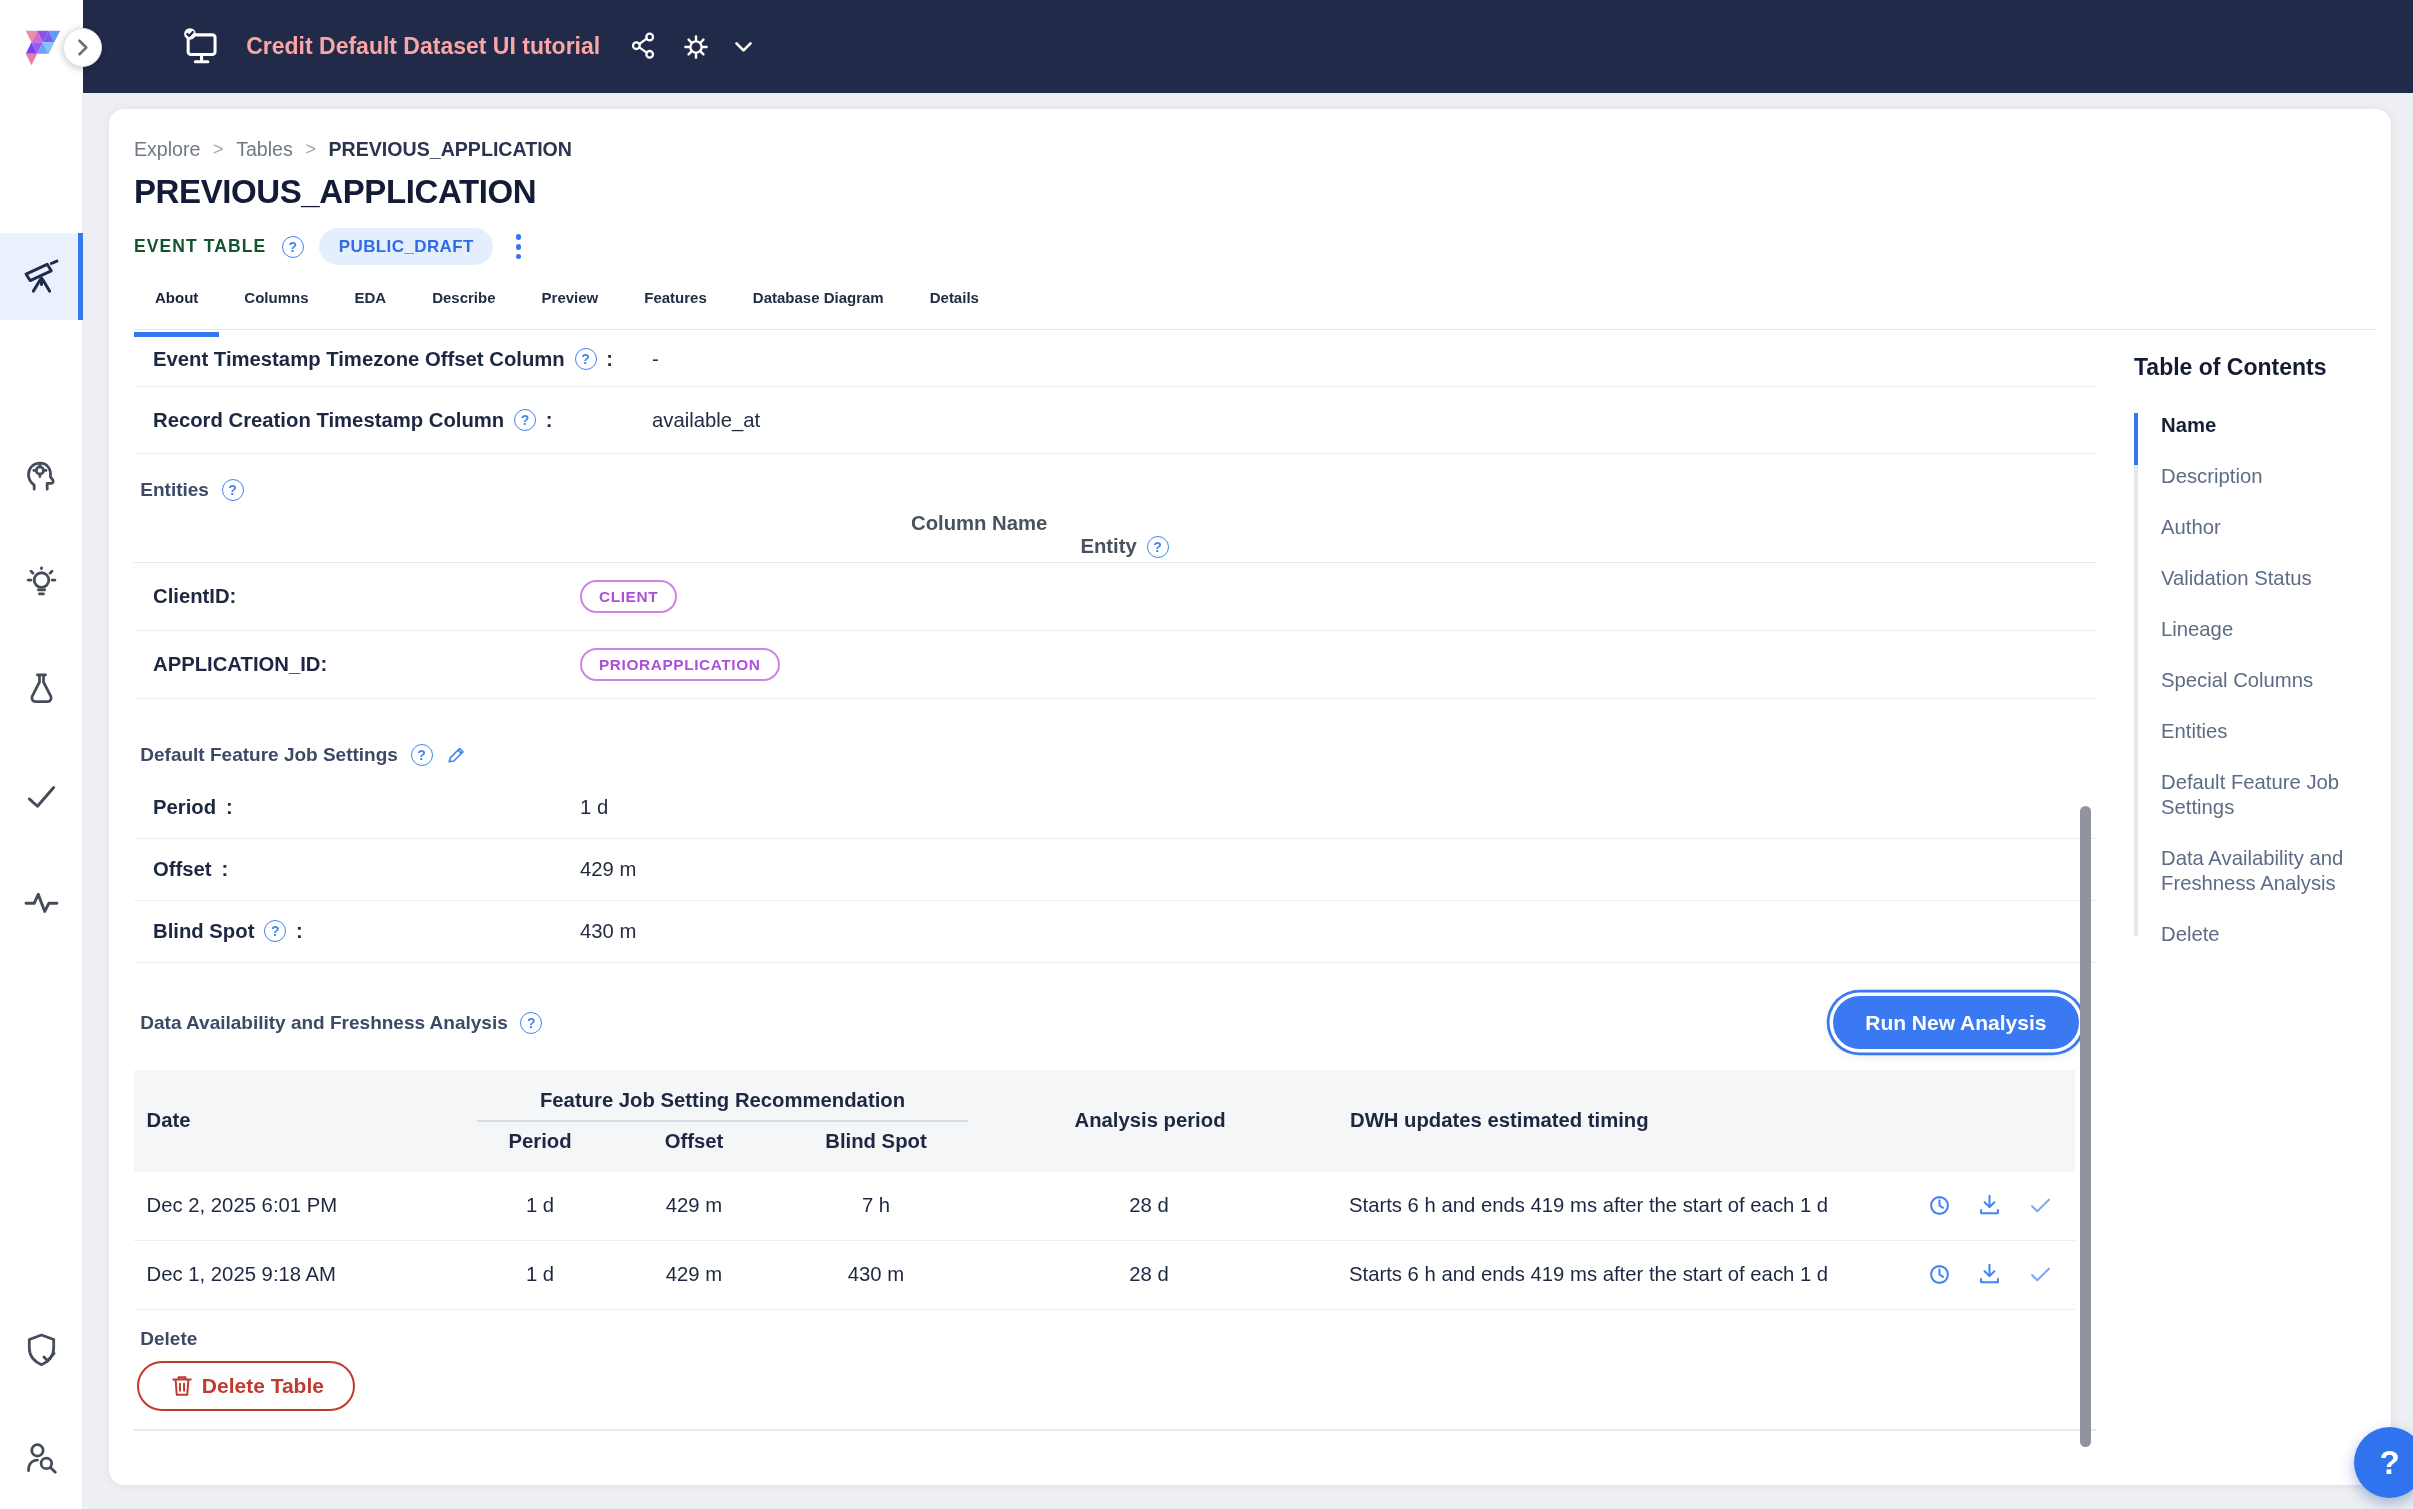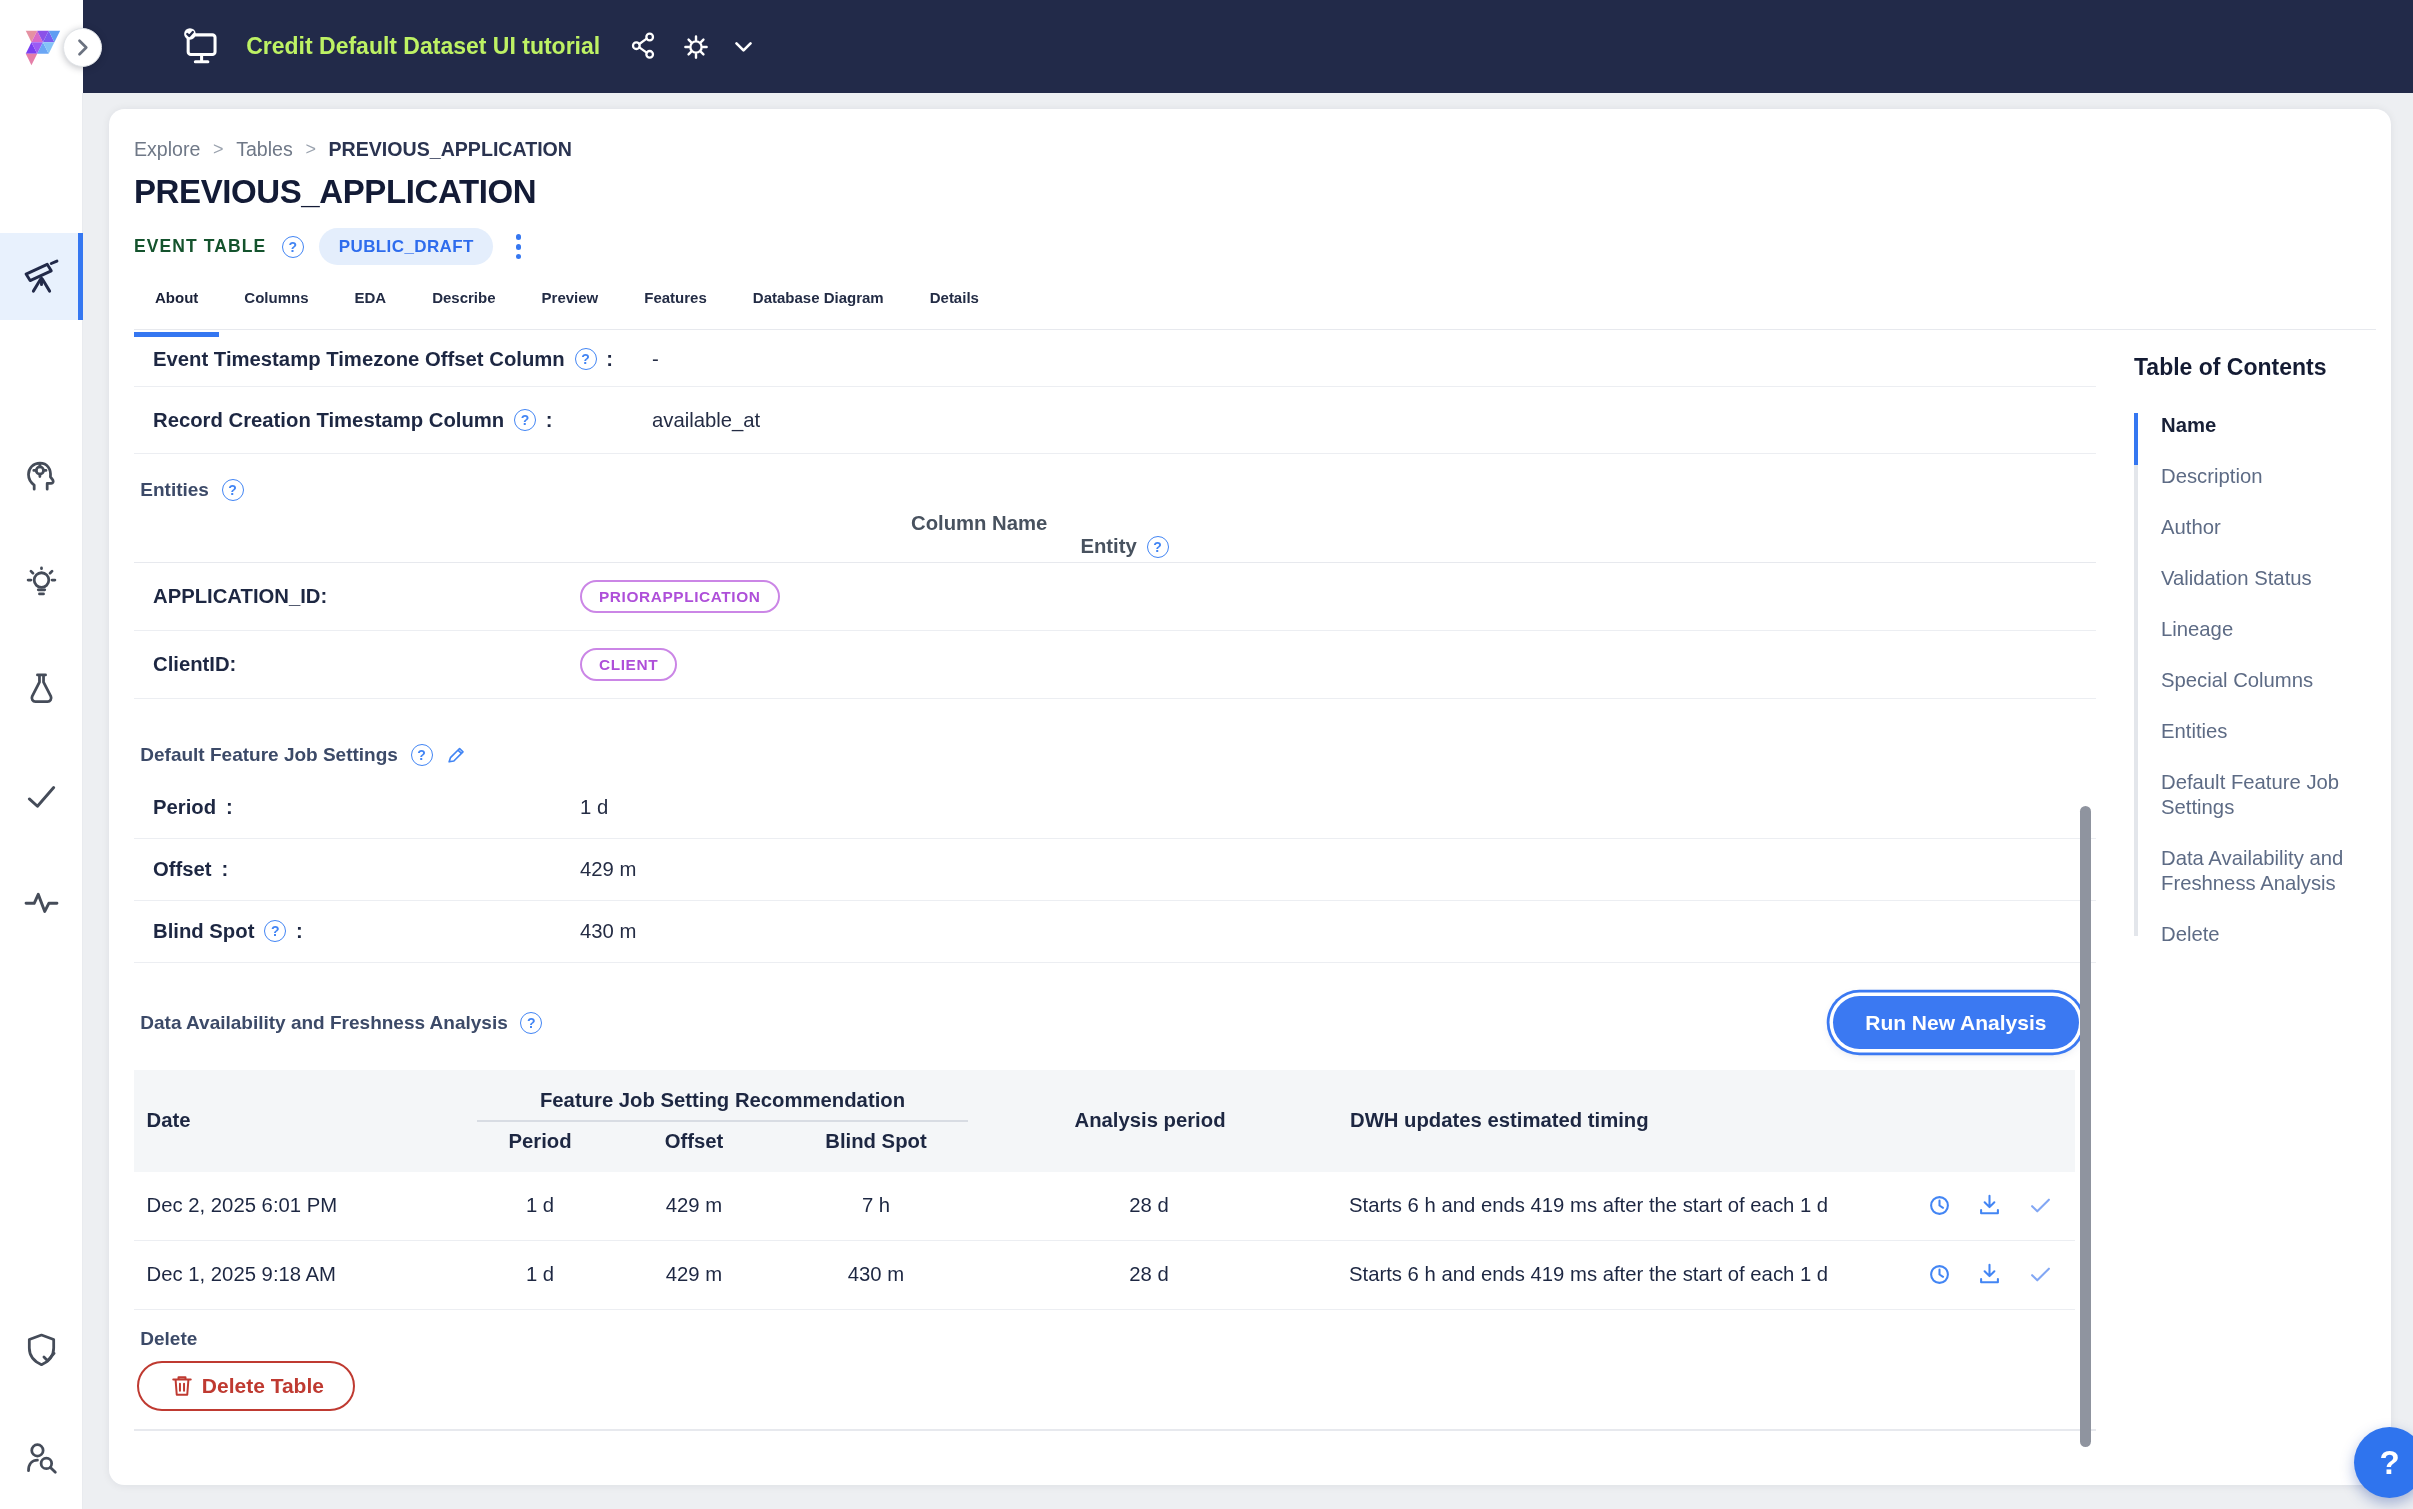--- a/index.html
+++ b/index.html
@@ -21,7 +21,7 @@
     box-shadow:0 1.4px 7px rgba(10,15,30,.25); display:flex; align-items:center;
     justify-content:center; z-index:25; cursor:pointer; }
   .proj { display:flex; align-items:center; margin-left:98px; gap:18px; }
-  .proj-title { color:#bef264; font-size:23px; font-weight:700; margin:0 11.2px 0 4.2px; white-space:nowrap; }
+  .proj-title { color:#fca5a5; font-size:23px; font-weight:700; margin:0 11.2px 0 4.2px; white-space:nowrap; }
   .tb-right { margin-left:auto; display:flex; align-items:center; padding-right:112px; }
   .notif { position:relative; width:87px; height:77px; flex:0 0 auto; cursor:pointer; }
   .bell { position:absolute; left:0; top:31px; }

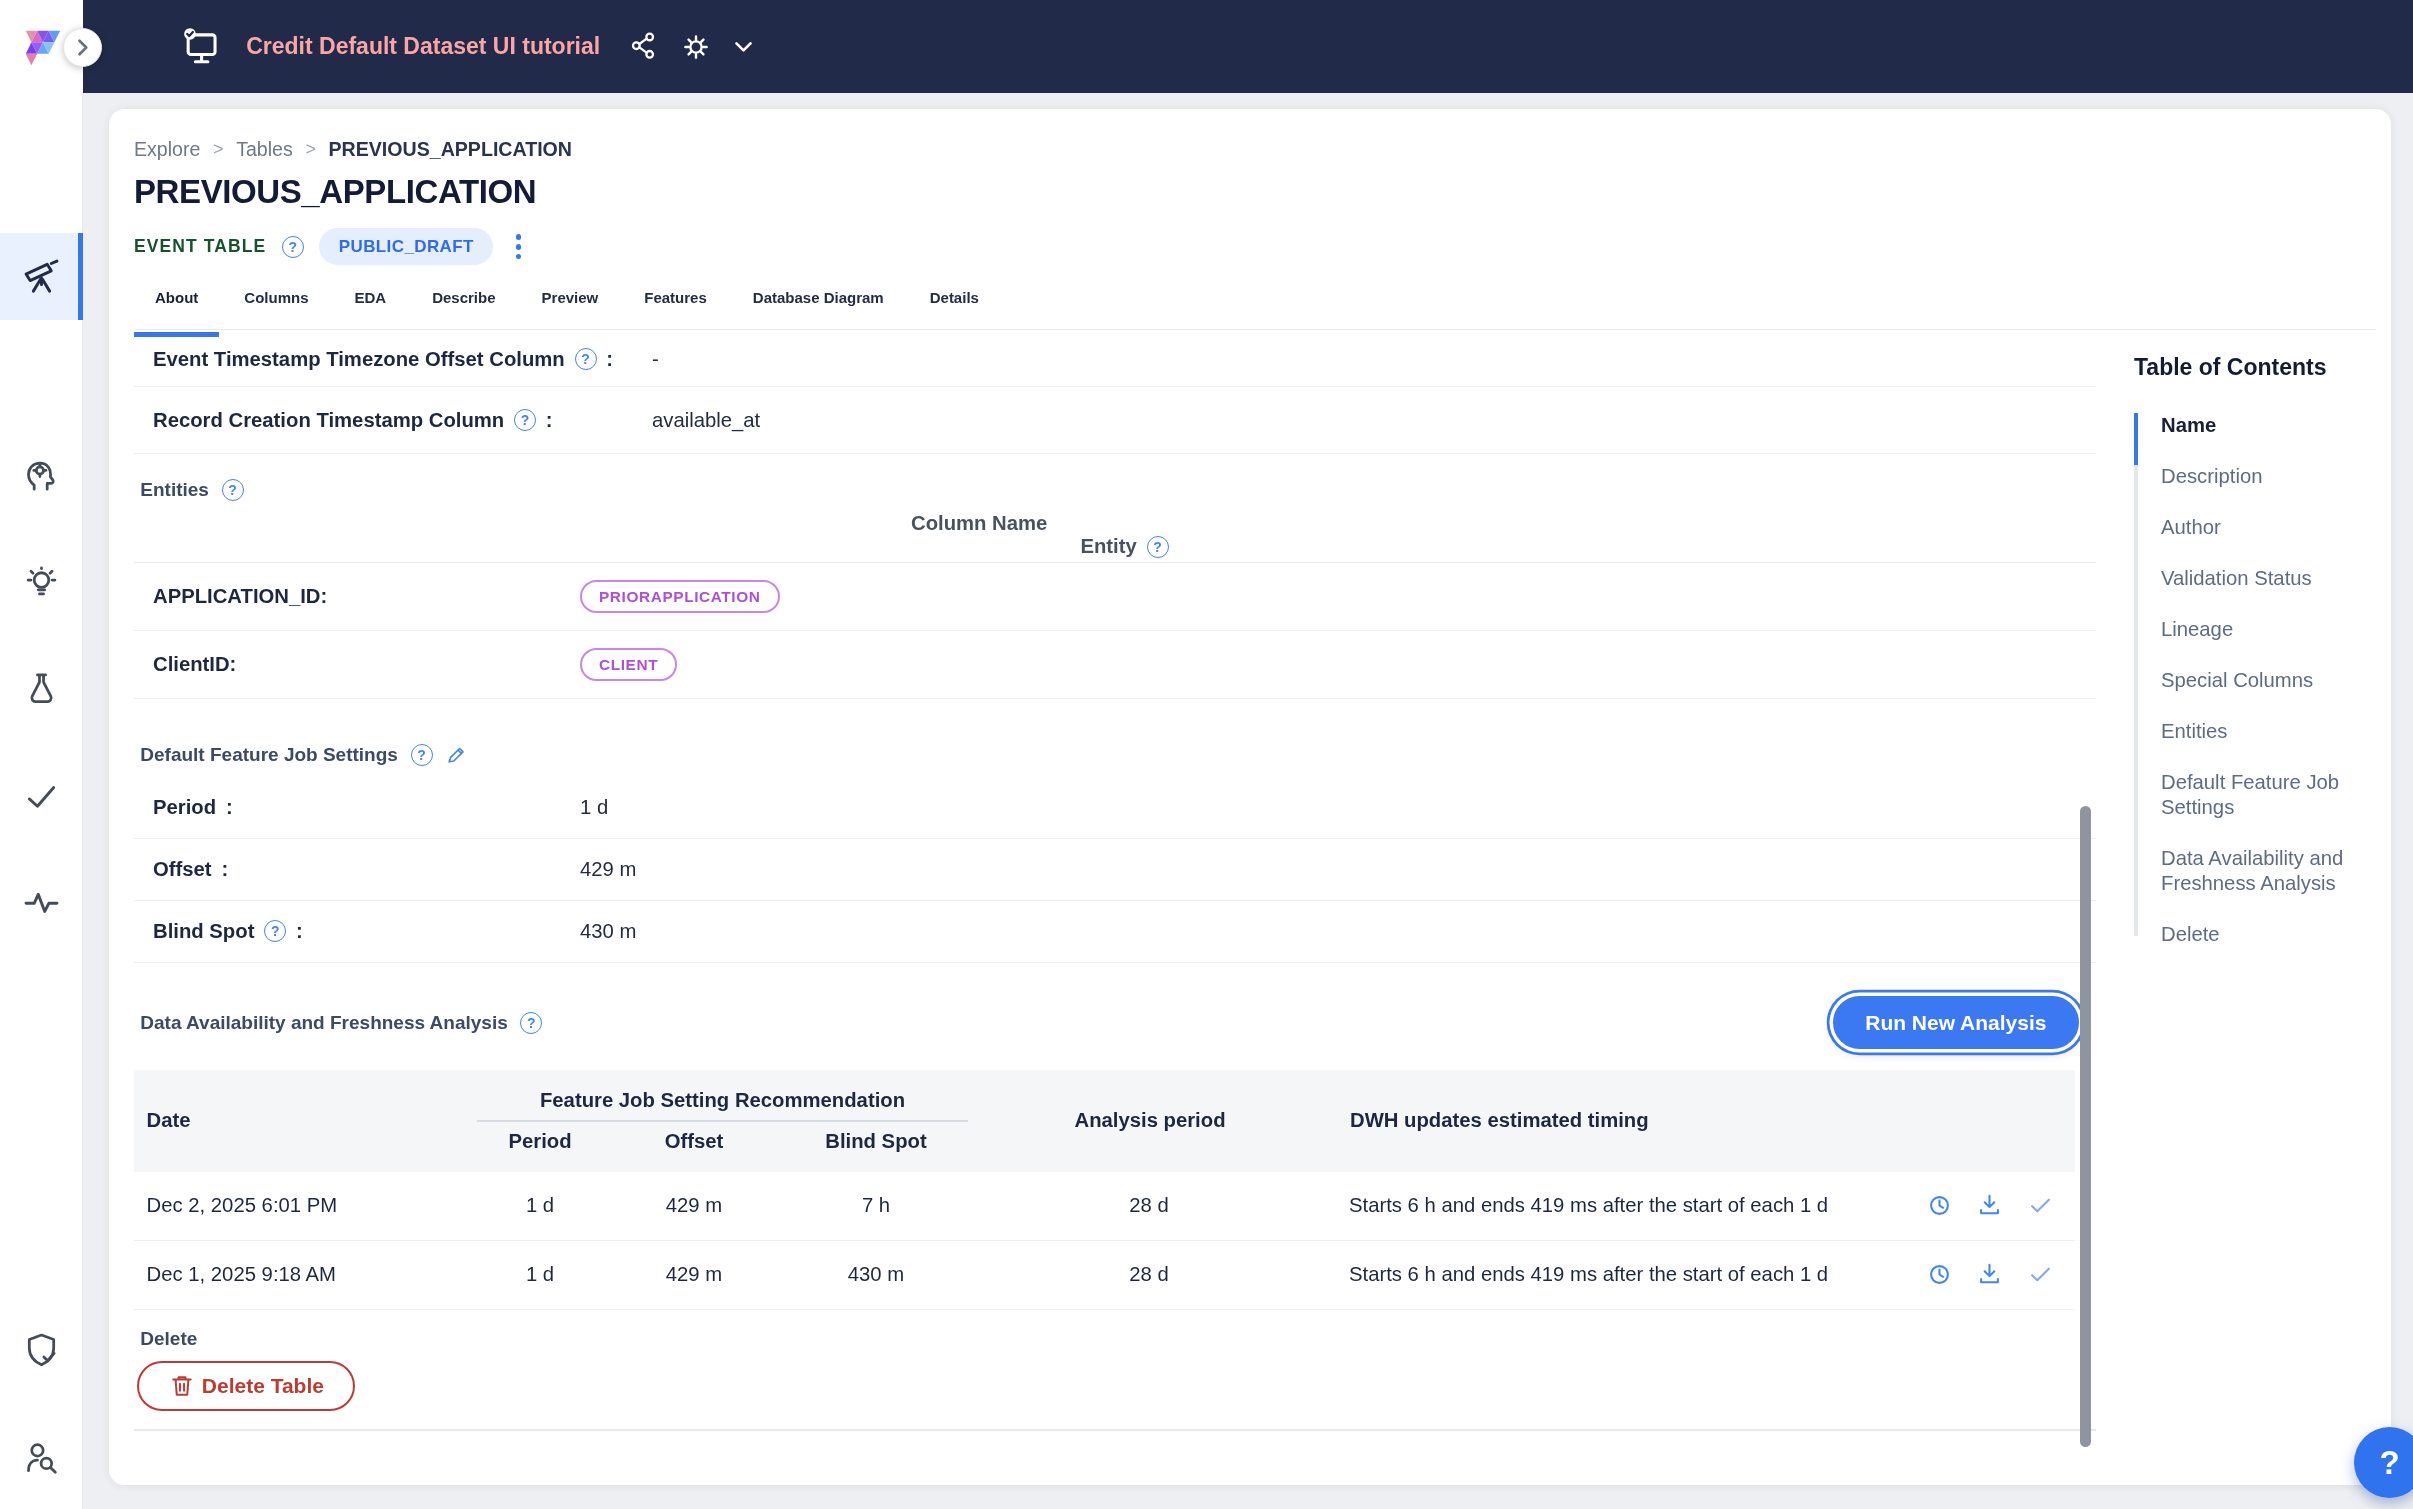--- a/index.html
+++ b/index.html
@@ -313,12 +313,12 @@
       </div>
     </div>
     <div class="ent-row">
+      <span class="ent-c1">ClientID:</span>
+      <span class="pill">CLIENT</span>
+    </div>
+    <div class="ent-row">
       <span class="ent-c1">APPLICATION_ID:</span>
       <span class="pill">PRIORAPPLICATION</span>
-    </div>
-    <div class="ent-row">
-      <span class="ent-c1">ClientID:</span>
-      <span class="pill">CLIENT</span>
     </div>
 
     

